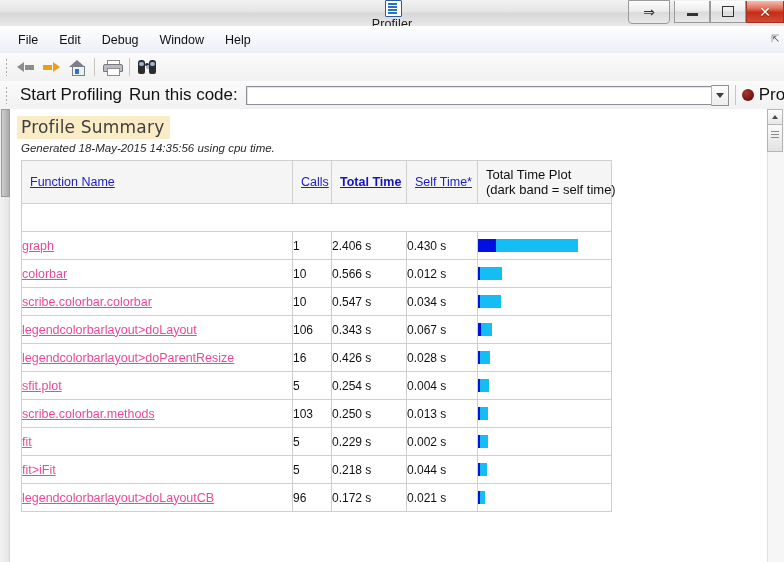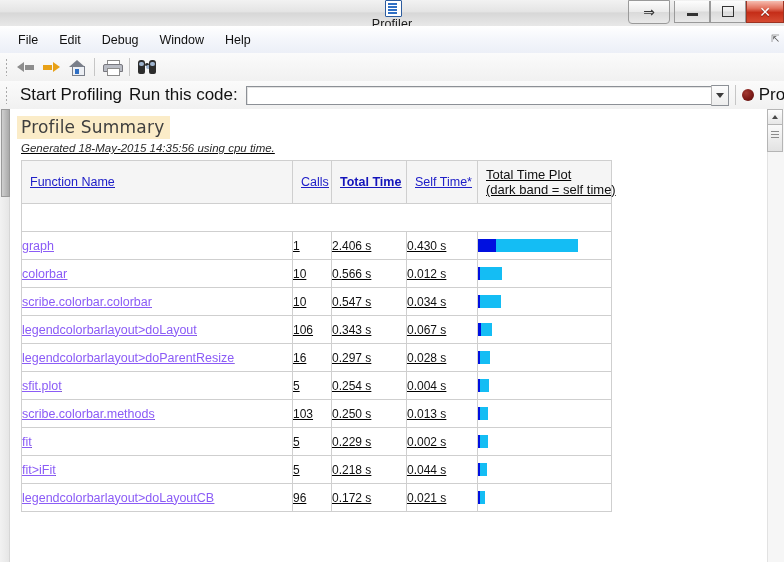--- a/index.html
+++ b/index.html
@@ -171,7 +171,7 @@
     box-shadow:0 3px 0 #8c8c8c,0 -3px 0 #8c8c8c;
   }
 
-  .report{position:absolute;left:10px;top:0;right:17px;height:453px;overflow:hidden;text-decoration:underline;}
+  .report{position:absolute;left:10px;top:0;right:17px;height:453px;overflow:hidden;}
 
   .summary-title{
     display:inline-block;margin-top:7px;margin-left:7px;

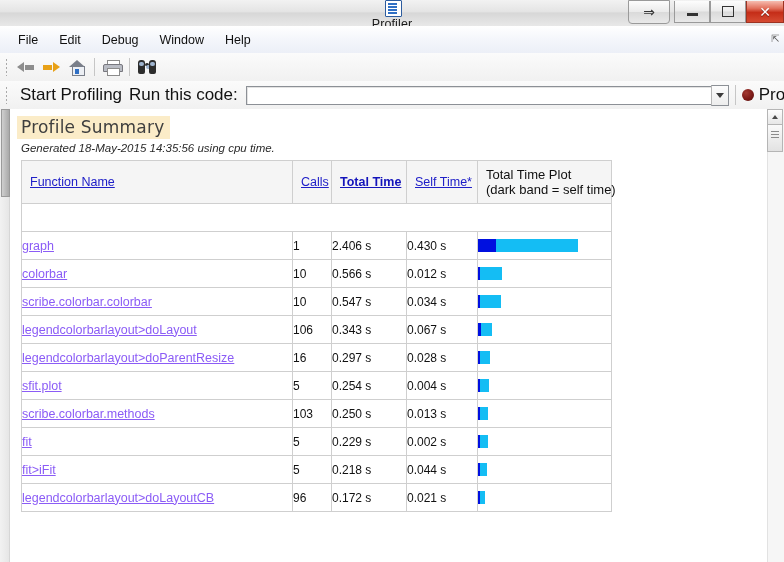--- a/index.html
+++ b/index.html
@@ -212,7 +212,7 @@
 
   table.prof tbody td{height:27px;}
   .fn-cell{padding-left:13px;}
-  .fn-link{color:#8b5cf6;text-decoration:underline;font-size:12.5px;white-space:nowrap;text-align:center;}
+  .fn-link{color:#ec4899;text-decoration:underline;font-size:12.5px;white-space:nowrap;text-align:center;}
   .num-cell{padding-left:8px;font-size:12.5px;color:#101010;}
   .plot-cell{padding-left:8px;}
   .bar{height:13px;display:flex;align-items:stretch;}

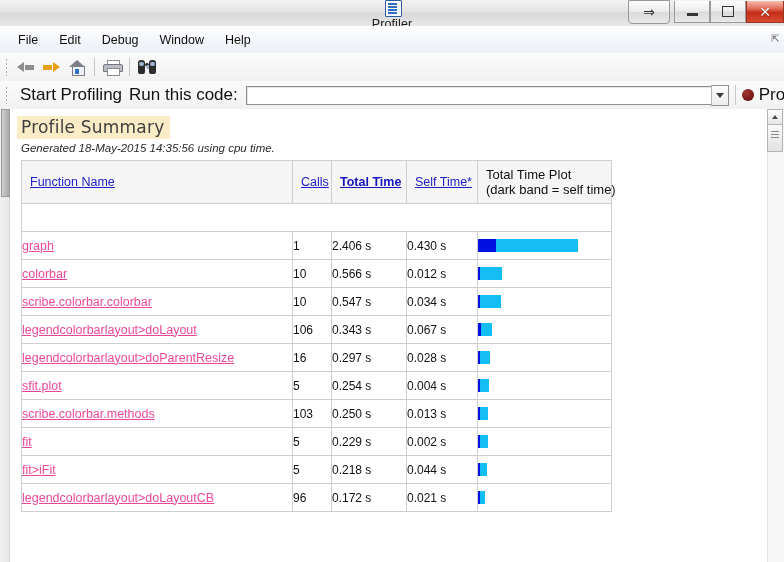--- a/index.html
+++ b/index.html
@@ -408,7 +408,7 @@
             <tr>
               <td class="fn-cell"><span class="fn-link">legendcolorbarlayout&gt;doParentResize</span></td>
               <td class="num-cell">16</td>
-              <td class="num-cell">0.297 s</td>
+              <td class="num-cell">0.426 s</td>
               <td class="num-cell">0.028 s</td>
               <td class="plot-cell">
                 <div class="bar">

